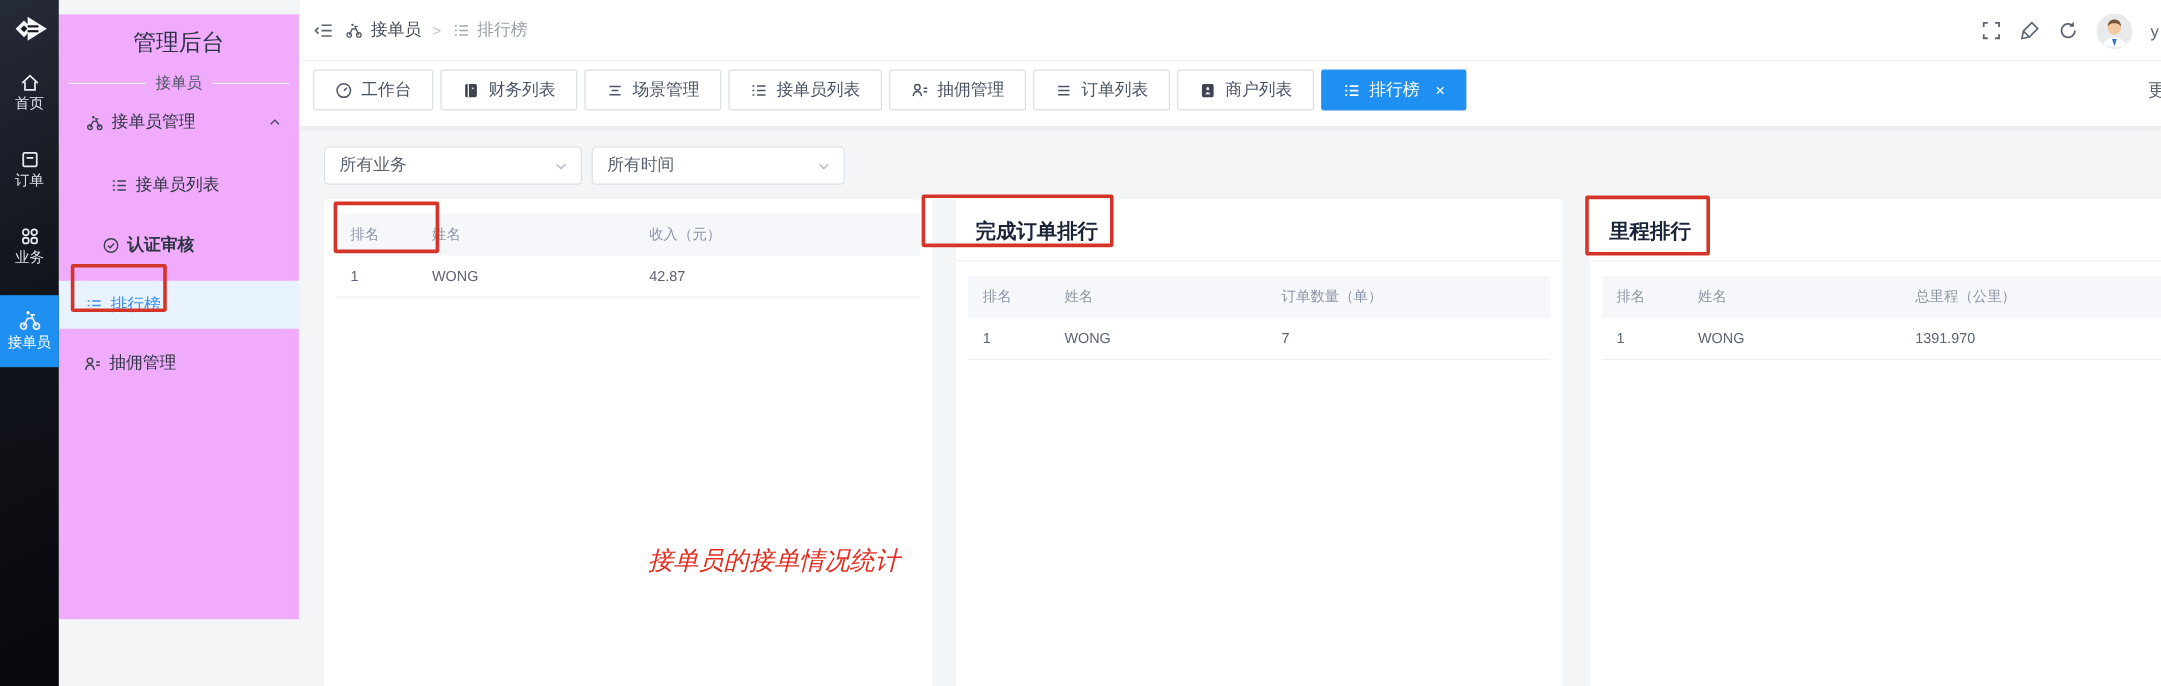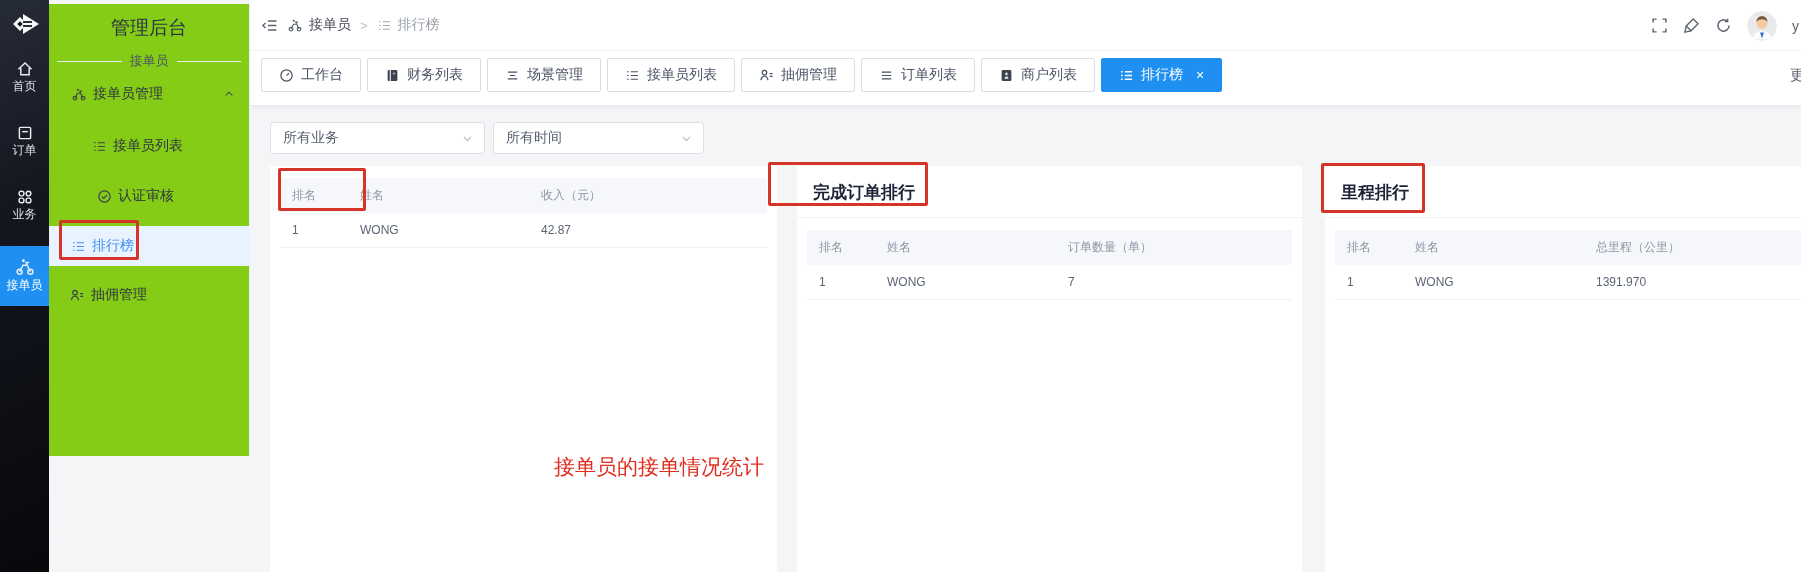--- a/index.html
+++ b/index.html
@@ -18,7 +18,7 @@
   .ri-home { top:60px; } .ri-order { top:124px; } .ri-biz { top:188px; } .ri-courier { top:246px; }
 
   
-  .sidebar { position:absolute; left:49px; top:4px; width:201px; height:452px; background:#84cc16;
+  .sidebar { position:absolute; left:49px; top:12px; width:201px; height:504px; background:#f0abfc;
              border-right:1px solid #edeff3; z-index:4; }
   .sb-title { margin-top:11px; text-align:center; font-size:19px; font-weight:500; color:#2b3243; }
   .sb-section { margin-top:11px; display:flex; align-items:center; gap:8px; color:#4d5663; font-size:13px; padding:0 8px; }

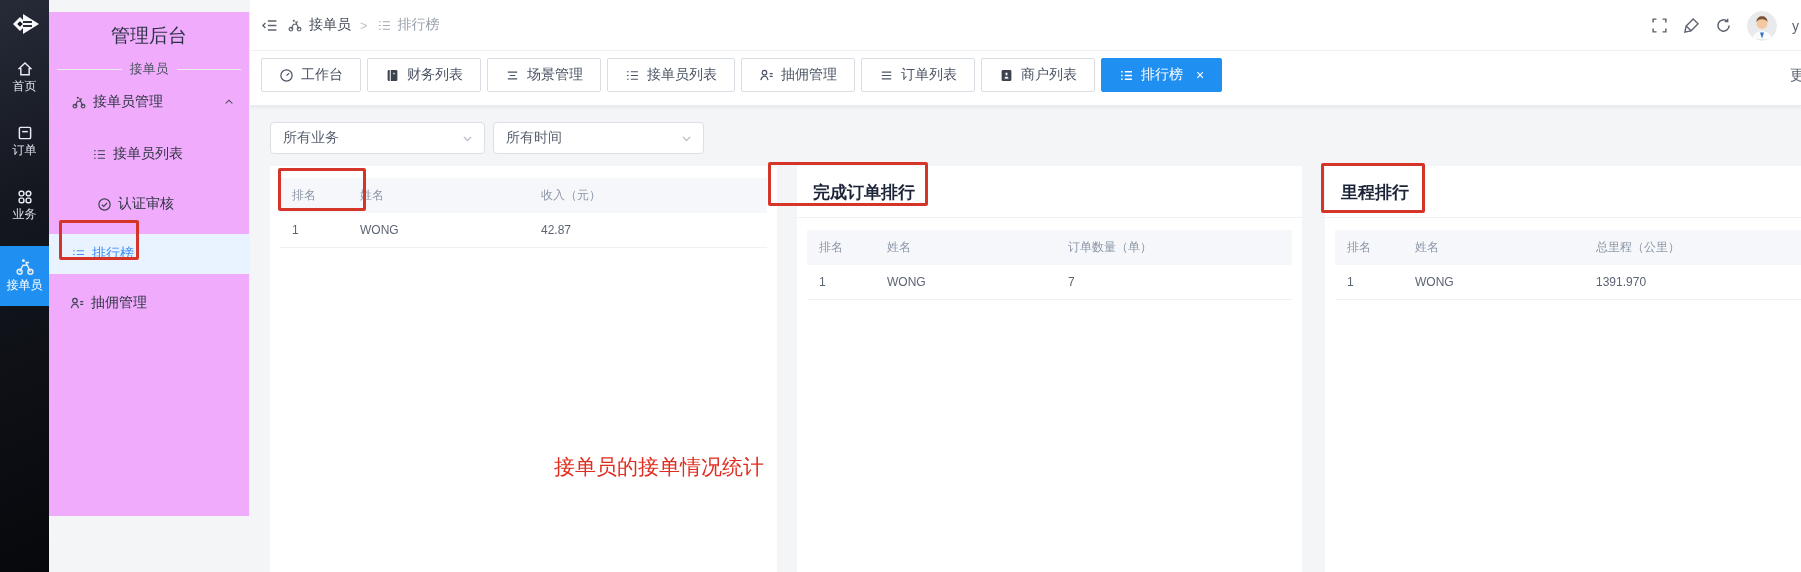--- a/index.html
+++ b/index.html
@@ -28,7 +28,7 @@
   .mi svg { stroke:#3c434f; flex:none; }
   .mi-group { top:70px; padding-left:22px; }
   .mi-list { top:122px; padding-left:43px; }
-  .mi-audit { top:172px; padding-left:48px; }
+  .mi-audit { top:172px; padding-left:36px;font-weight:bold; }
   .mi-rank { top:222px; padding-left:22px; background:#e9f3ff; color:#3e8ef7; }
   .mi-rank svg { stroke:#3e8ef7; }
   .mi-comm { top:271px; padding-left:20px; }

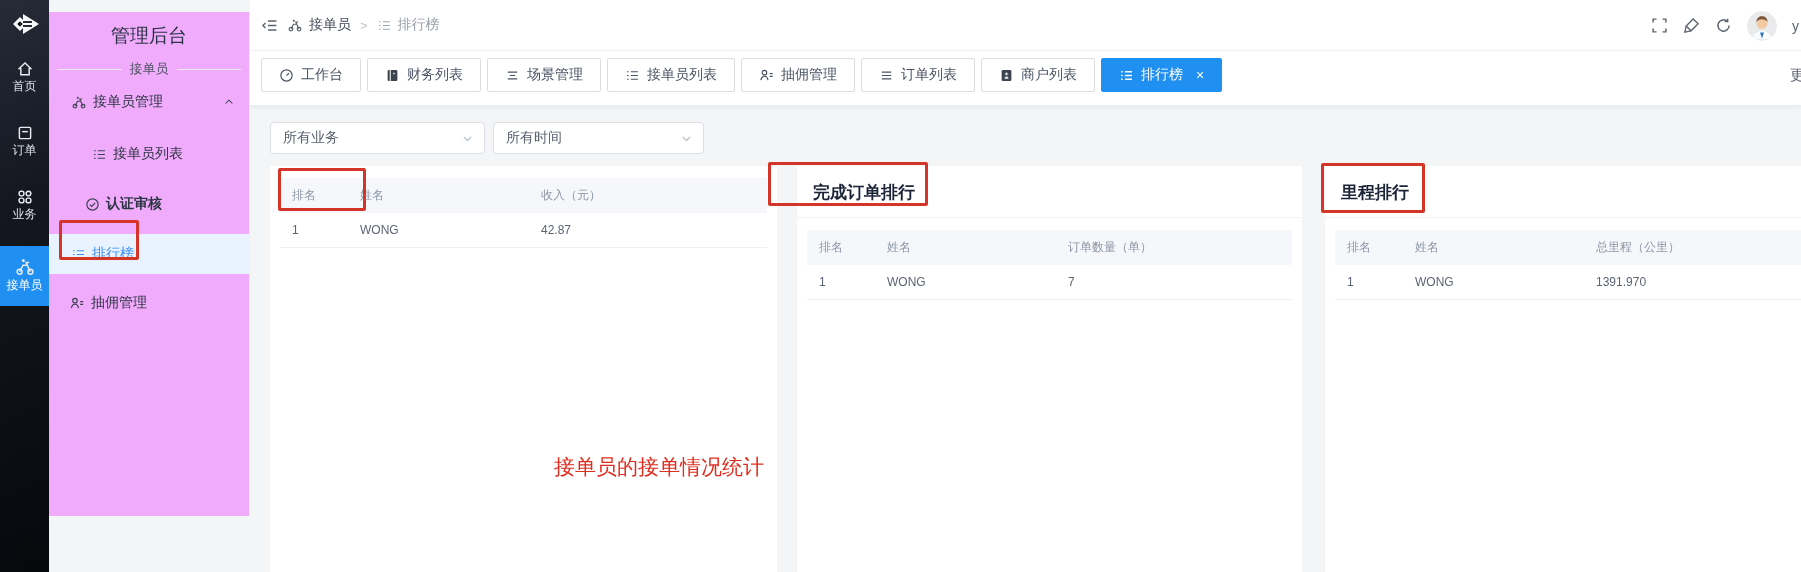--- a/index.html
+++ b/index.html
@@ -82,7 +82,7 @@
   .tdata { color:#5c6474; border-bottom:1px solid #edf0f4; }
   .c1 { width:80px; padding-left:12px; } .c2 { width:181px; } .c3 { flex:1; }
 
-  .note { position:absolute; left:284px; top:287px; font-size:21px; color:#e02d1f; white-space:nowrap; }
+  .note { position:absolute; left:270px; top:287px; font-size:21px; color:#e02d1f; white-space:nowrap;font-style:italic; }
 
   
   .rbox { position:absolute; border:3px solid #d53528; border-radius:2px; z-index:9; pointer-events:none; }

